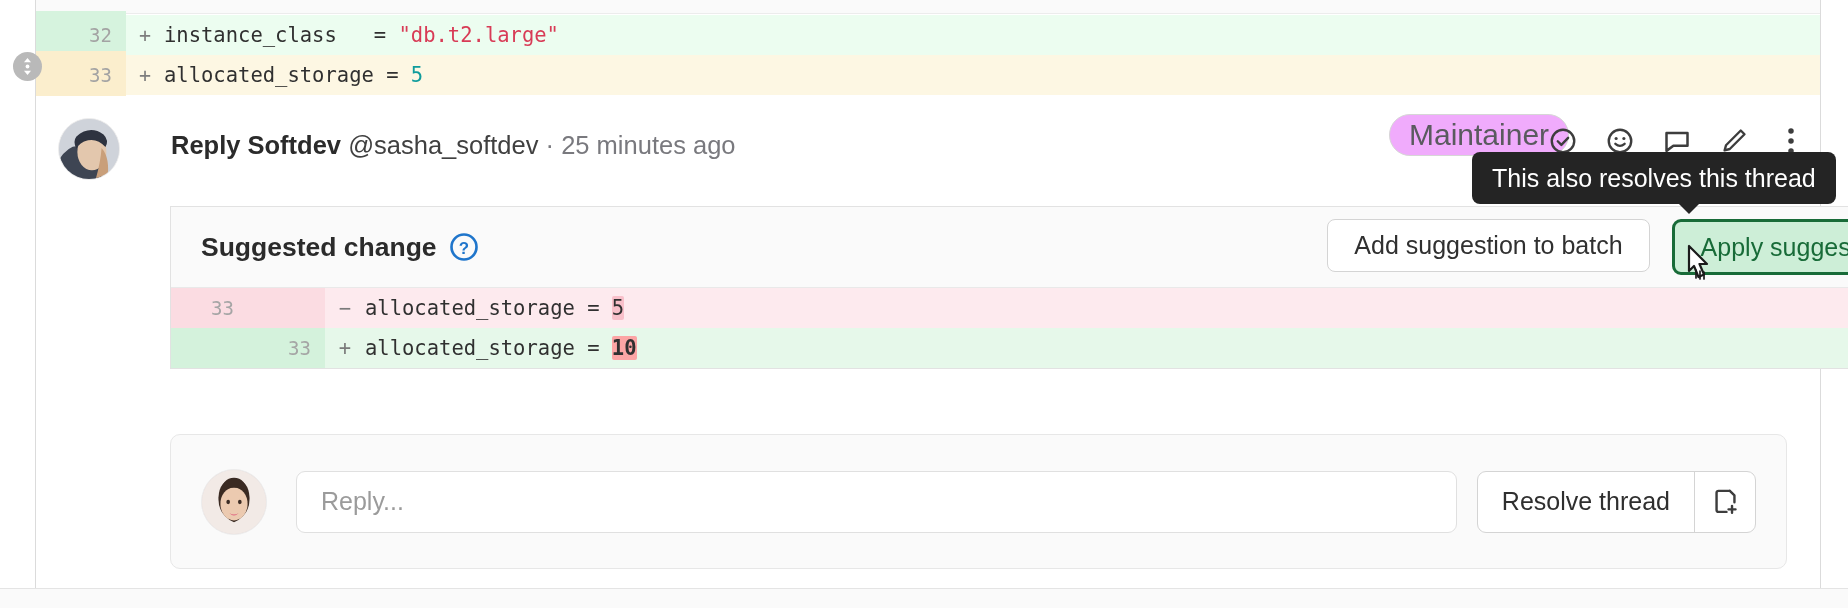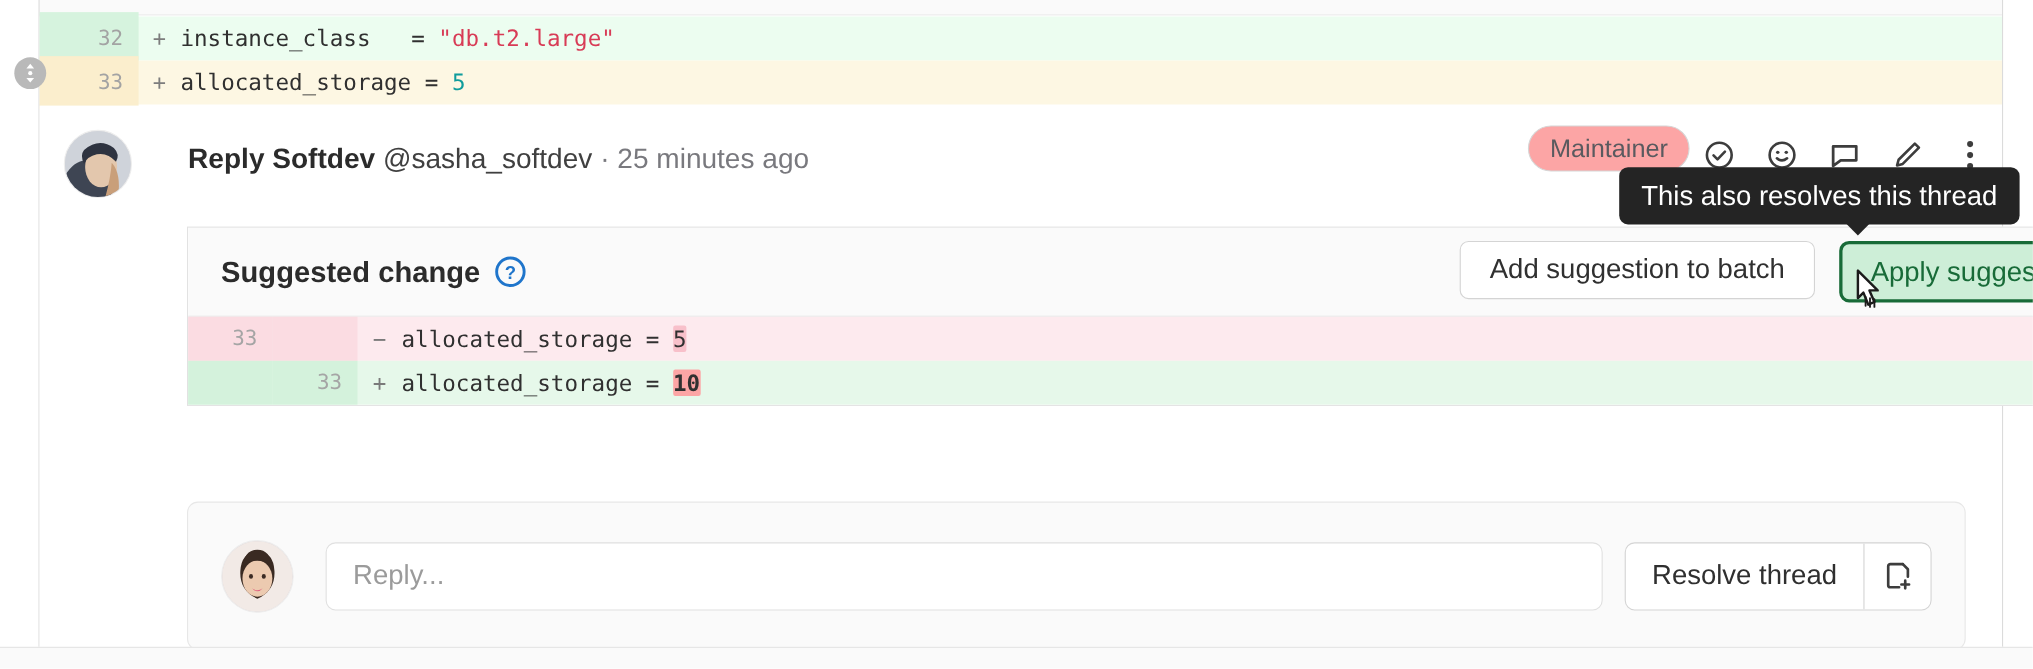--- a/index.html
+++ b/index.html
@@ -88,7 +88,7 @@
     height: 42px; padding: 0 19px;
     display: flex; align-items: center;
     border: 1px solid #d6d6d6; border-radius: 21px;
-    font-size: 23px; color: #5a5a5f; background: #fca5a5;
+    font-size: 30px; color: #5a5a5f; background: #f0abfc;
     white-space: nowrap;
   }
 

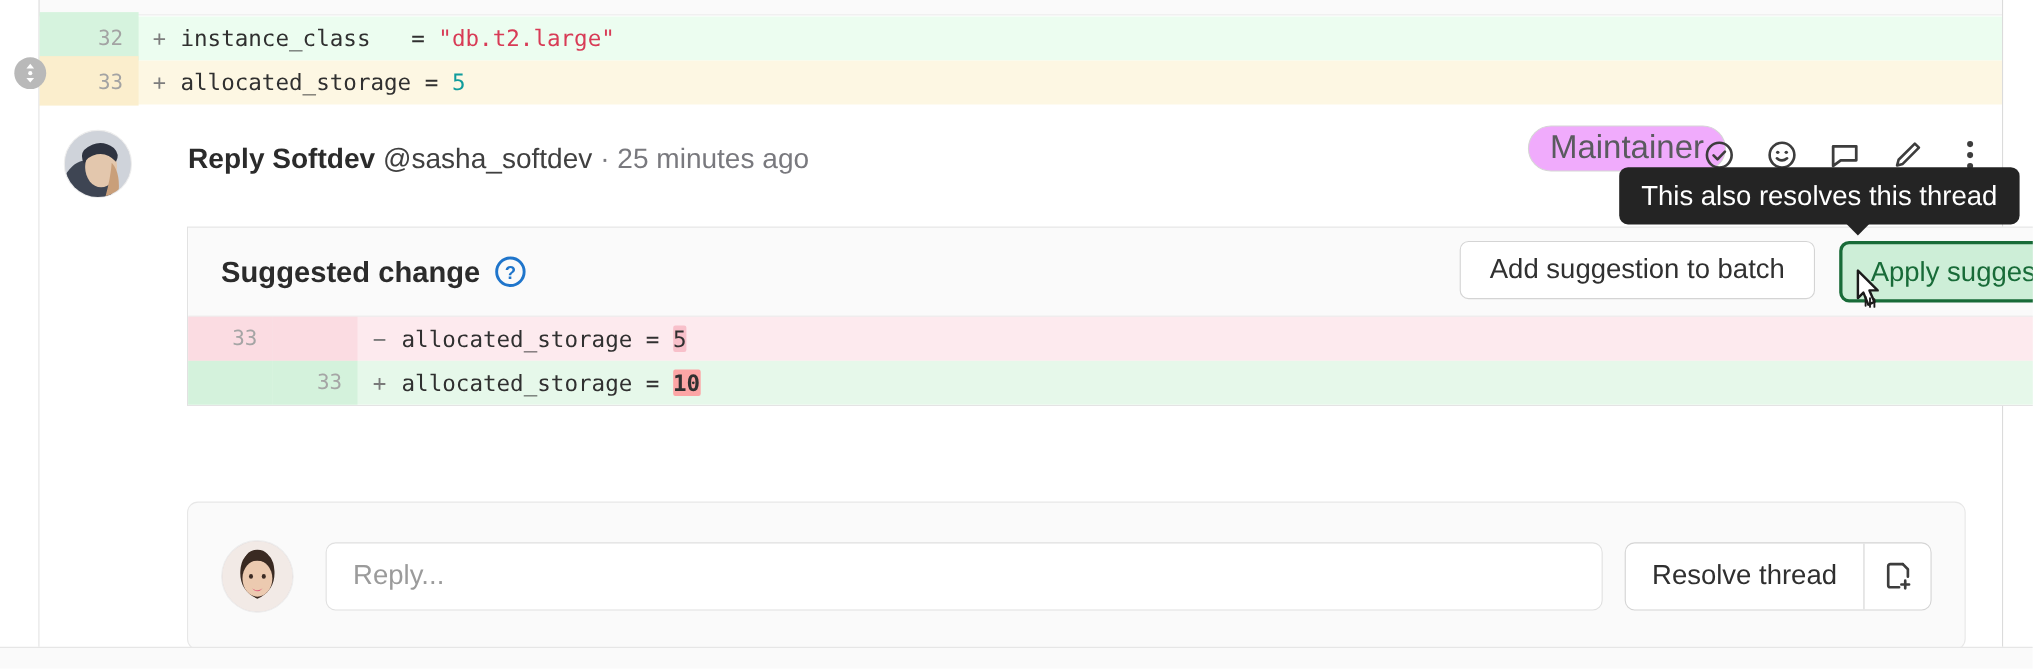--- a/index.html
+++ b/index.html
@@ -171,7 +171,7 @@
 
   
   .reply-box {
-    position: absolute; left: 170px; top: 456px; width: 1617px; height: 135px;
+    position: absolute; left: 170px; top: 434px; width: 1617px; height: 135px;
     background: #fafafa; border: 1px solid #e7e7e7; border-radius: 10px;
     display: flex; align-items: center; padding: 0 30px;
   }

